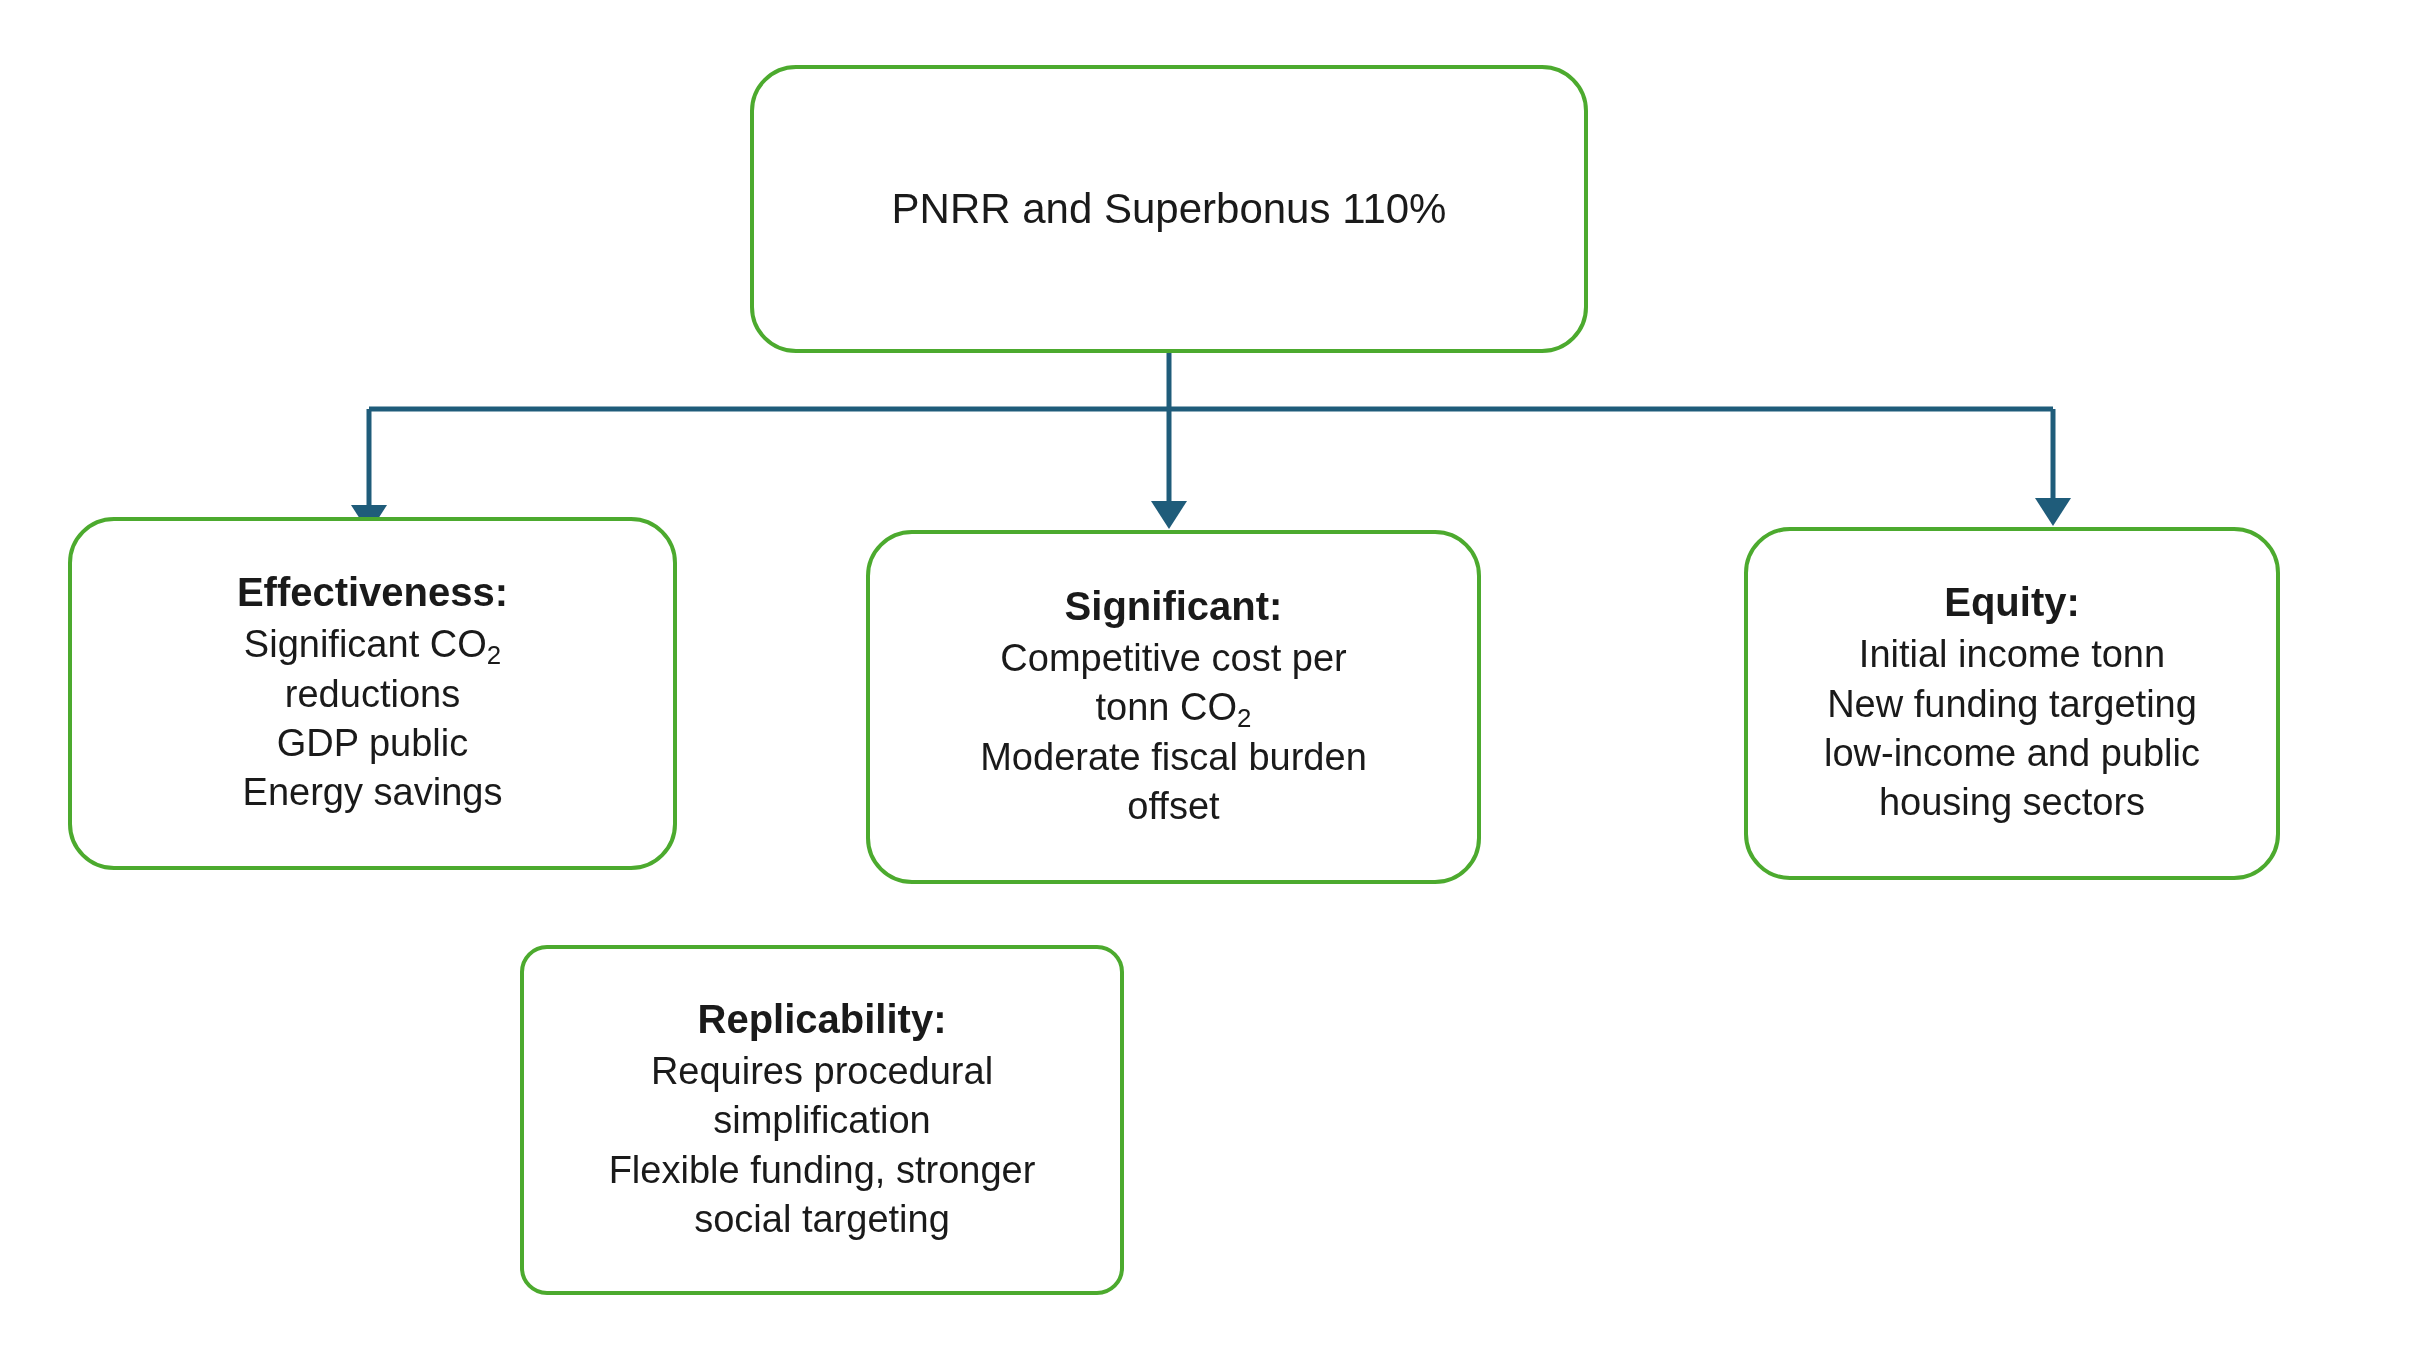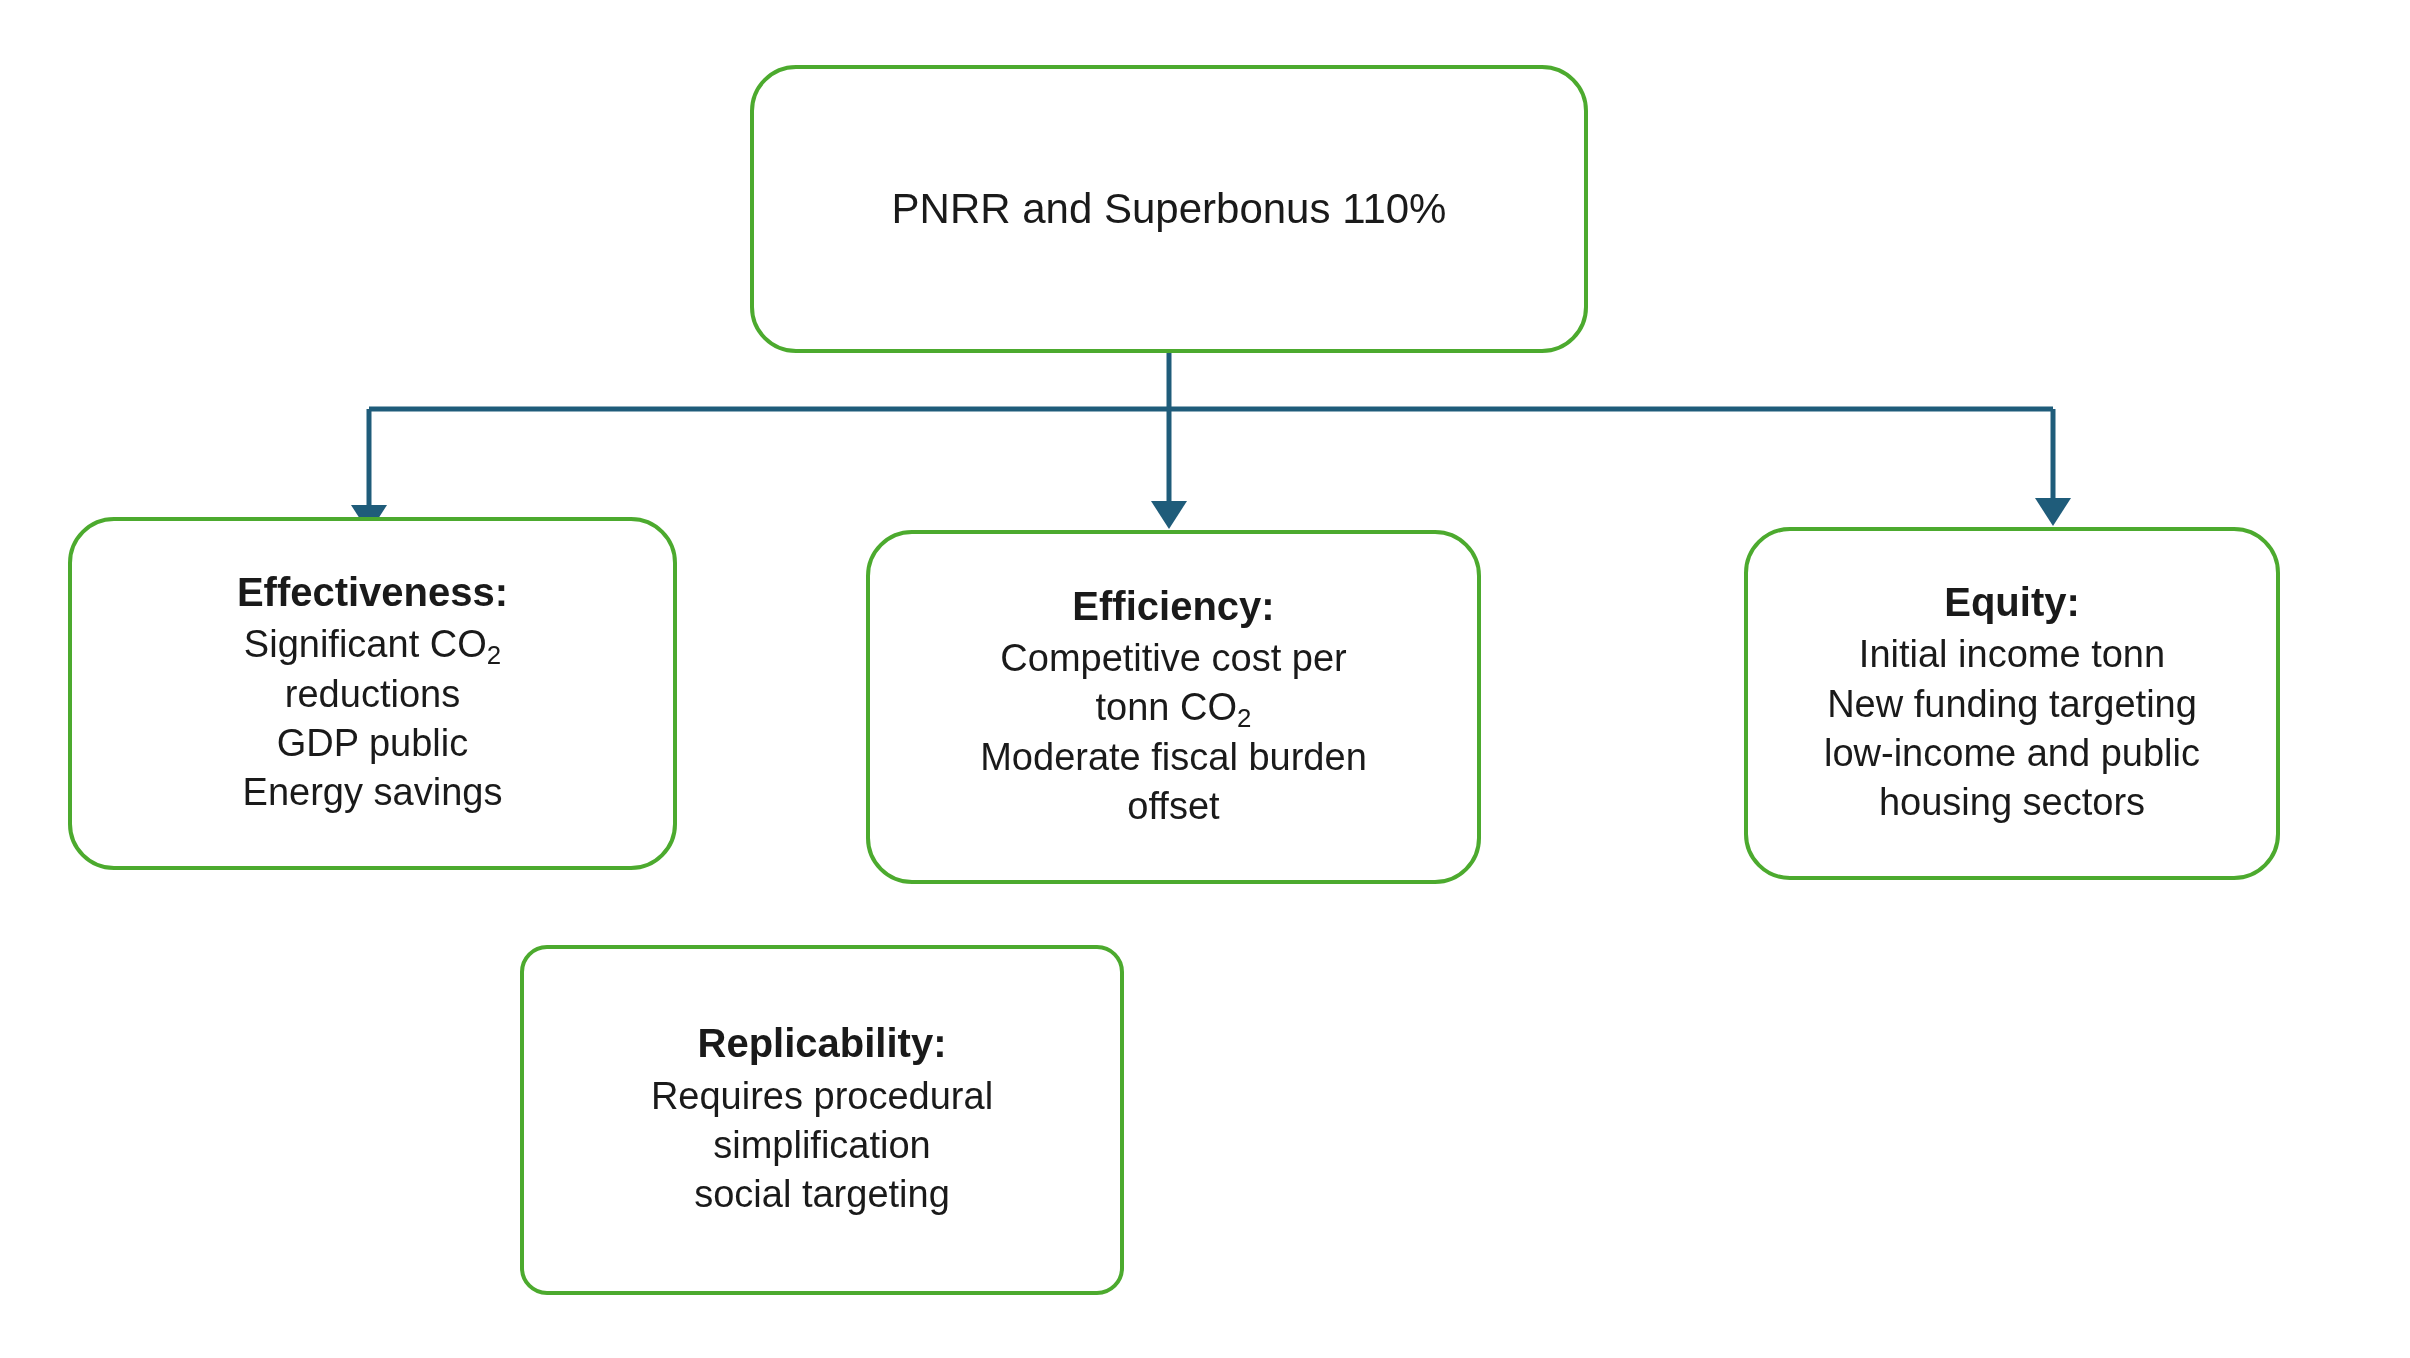--- a/index.html
+++ b/index.html
@@ -127,7 +127,7 @@
   </div>
 
   <div class="node" id="node-efficiency">
-    <div class="title">Efficiency:</div>
+    <div class="title">Significant:</div>
     <div class="line">Competitive cost per</div>
     <div class="line"><span>tonn CO</span><sub>2</sub></div>
     <div class="line">Moderate fiscal burden</div>

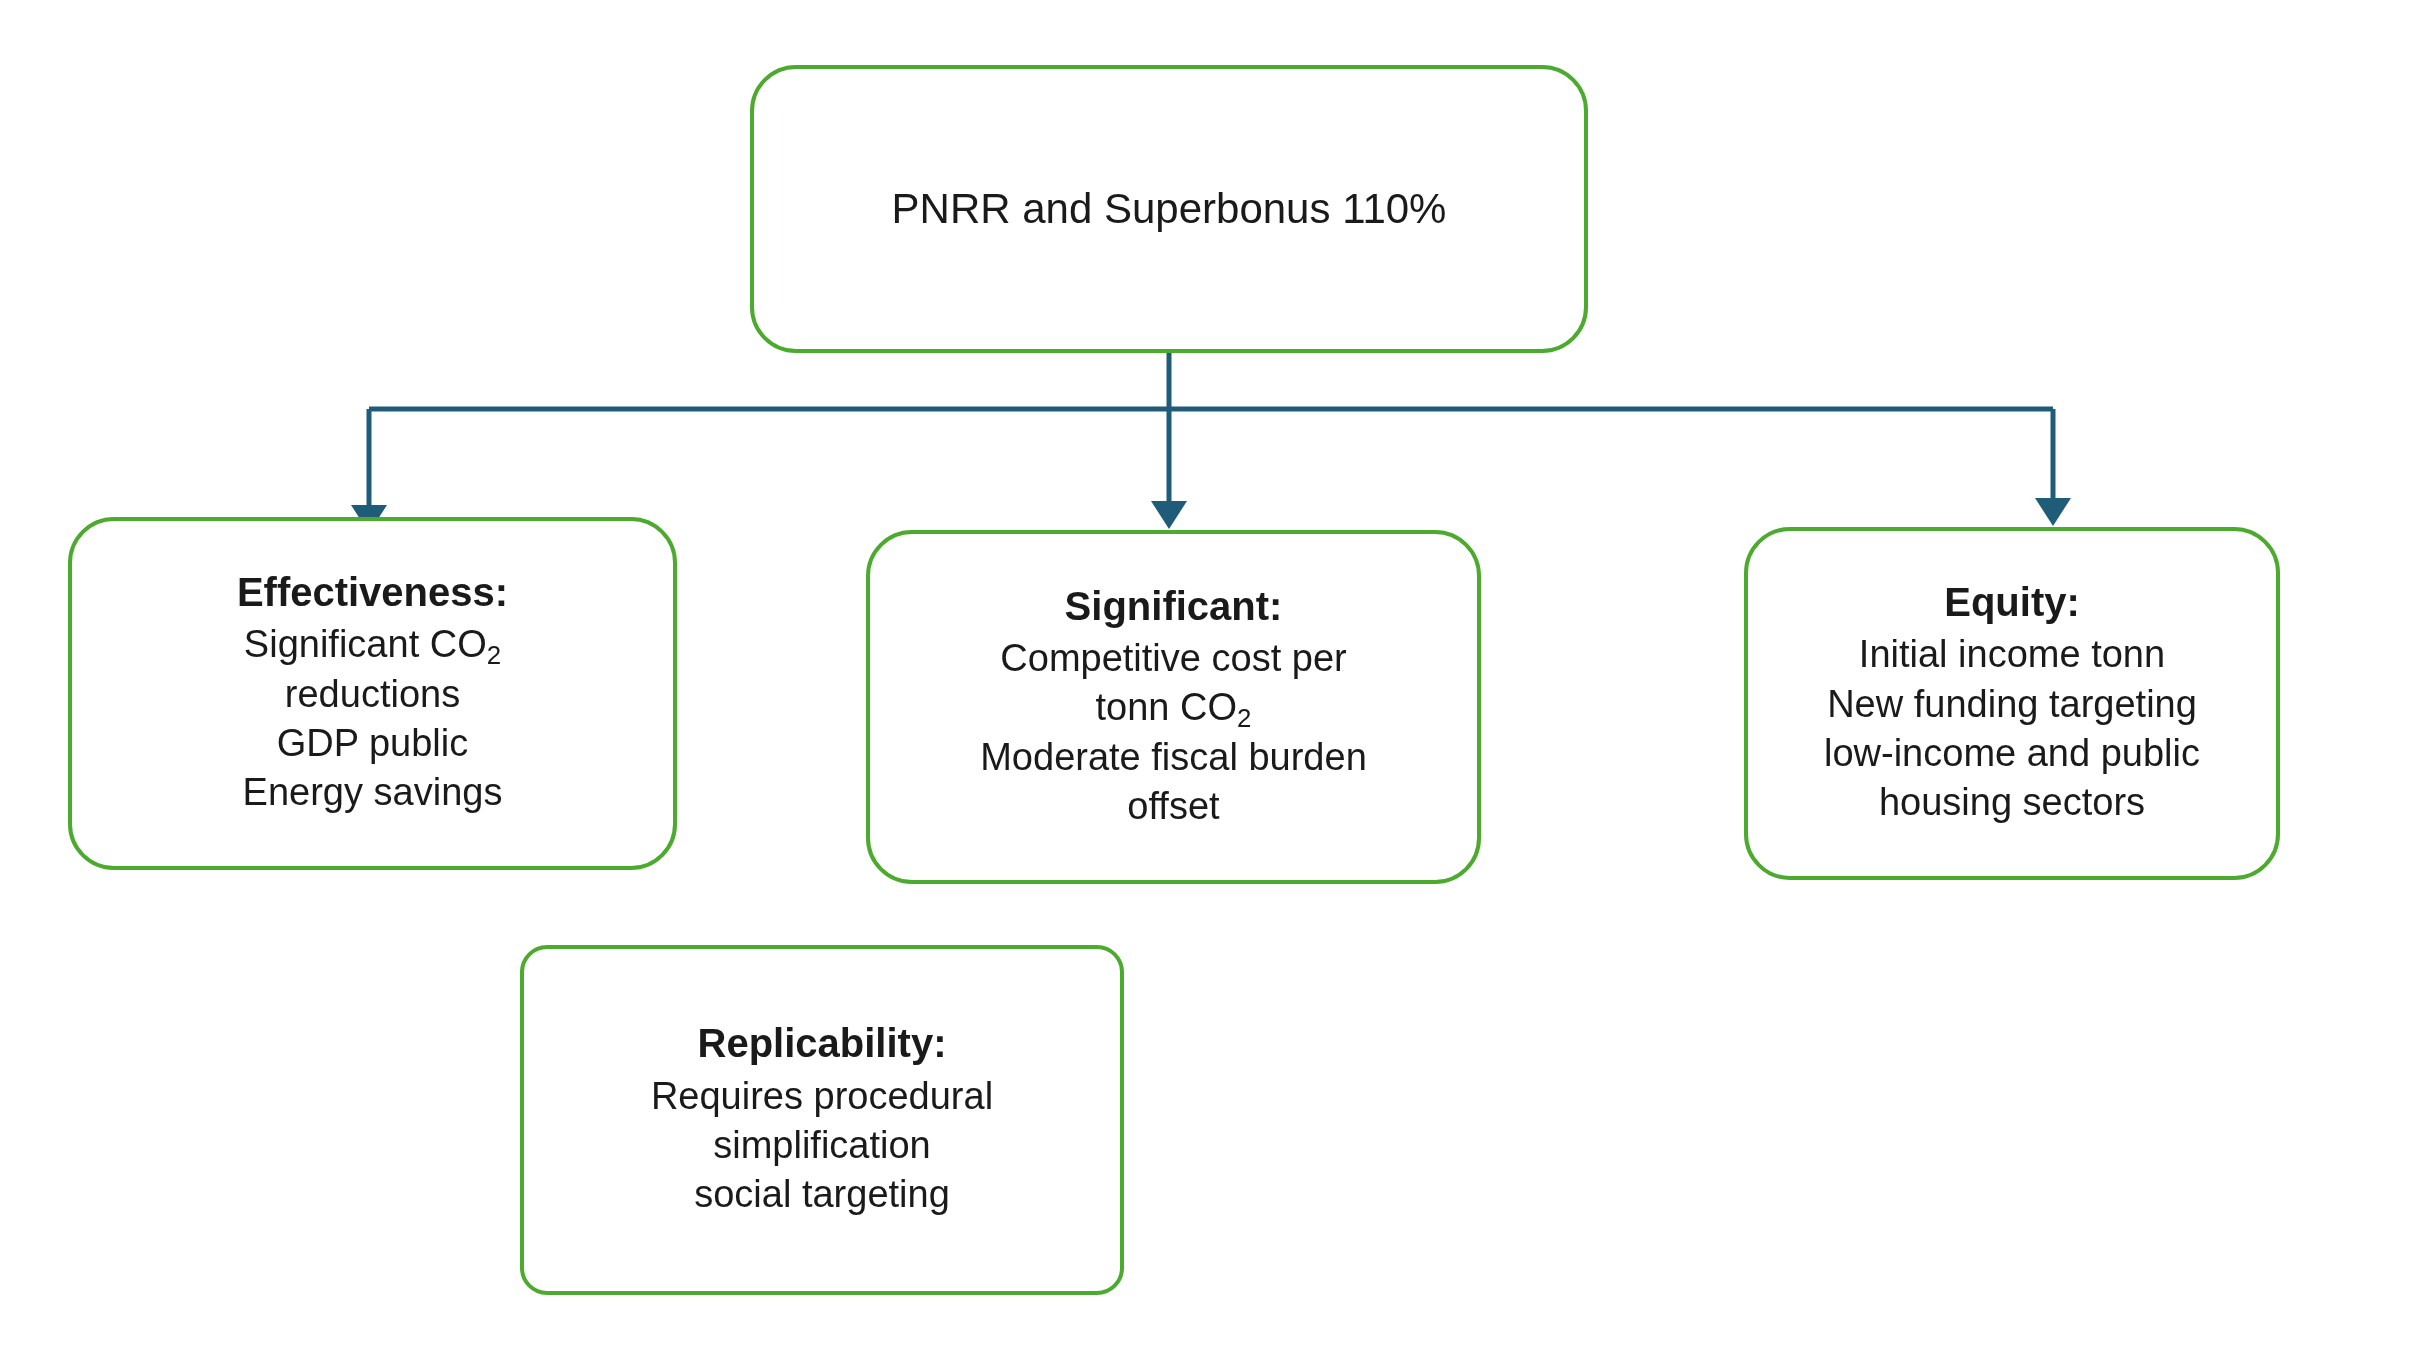--- a/index.html
+++ b/index.html
@@ -146,6 +146,7 @@
     <div class="title">Replicability:</div>
     <div class="line">Requires procedural</div>
     <div class="line">simplification</div>
+    <div class="line">Flexible funding, stronger</div>
     <div class="line">social targeting</div>
   </div>
 

